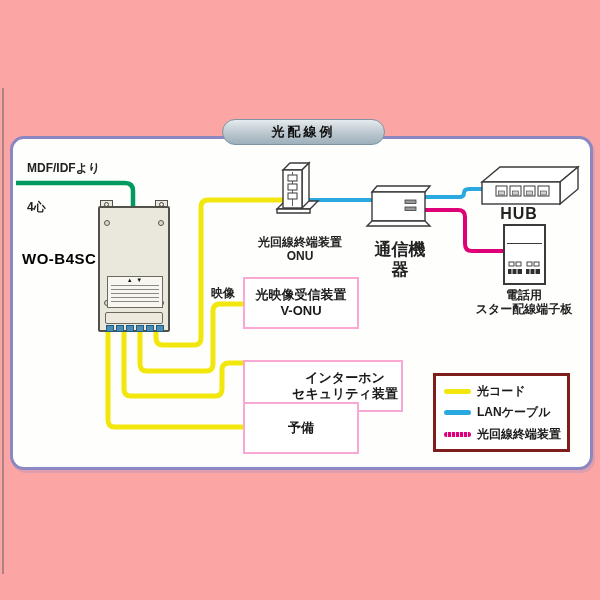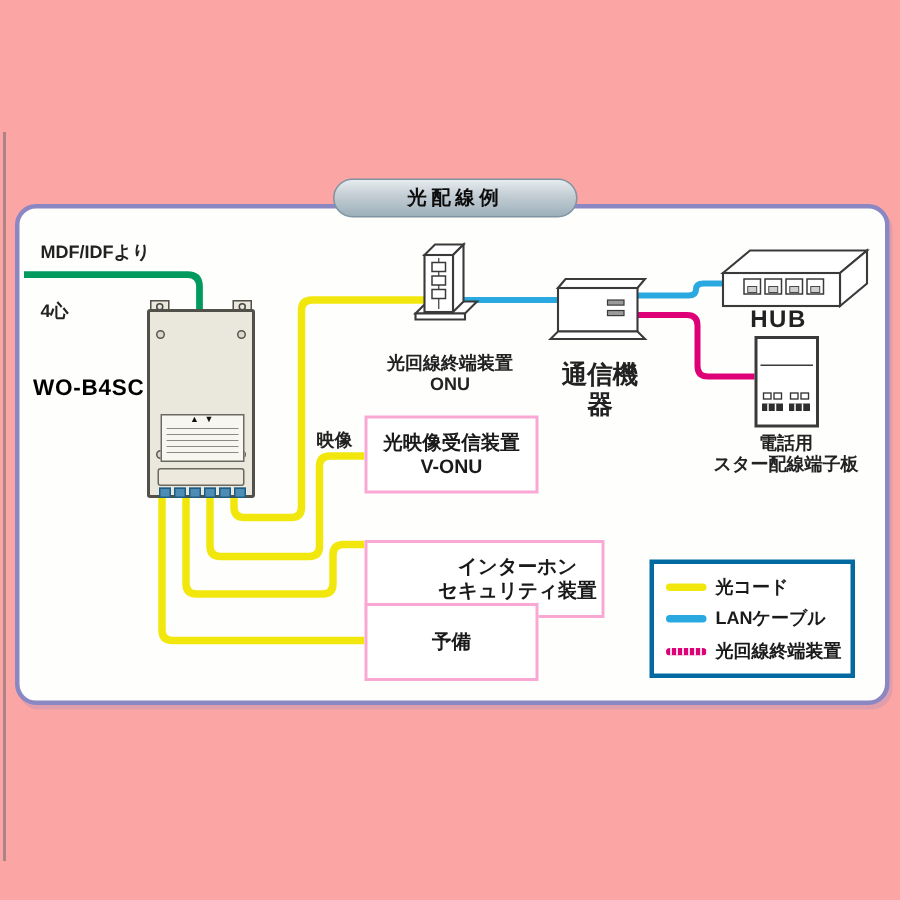--- a/index.html
+++ b/index.html
@@ -65,7 +65,7 @@
   .phone-line{position:absolute;left:2px;right:2px;top:17px;height:0;border-top:1.5px solid #3a3a3a;}
   .legend{
     position:absolute;left:433px;top:373px;width:137px;height:79px;background:#fff;
-    border:3px solid #0369a1;box-sizing:border-box;z-index:3;
+    border:3px solid #7f1d1d;box-sizing:border-box;z-index:3;
     display:flex;flex-direction:column;justify-content:space-evenly;padding:2px 0;
   }
   .legend-row{display:flex;align-items:center;gap:6px;padding-left:8px;}

